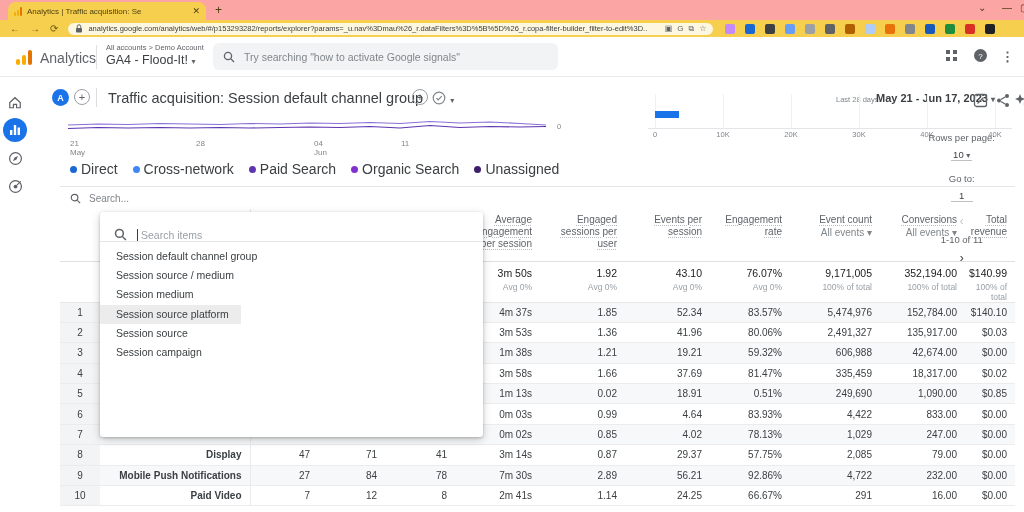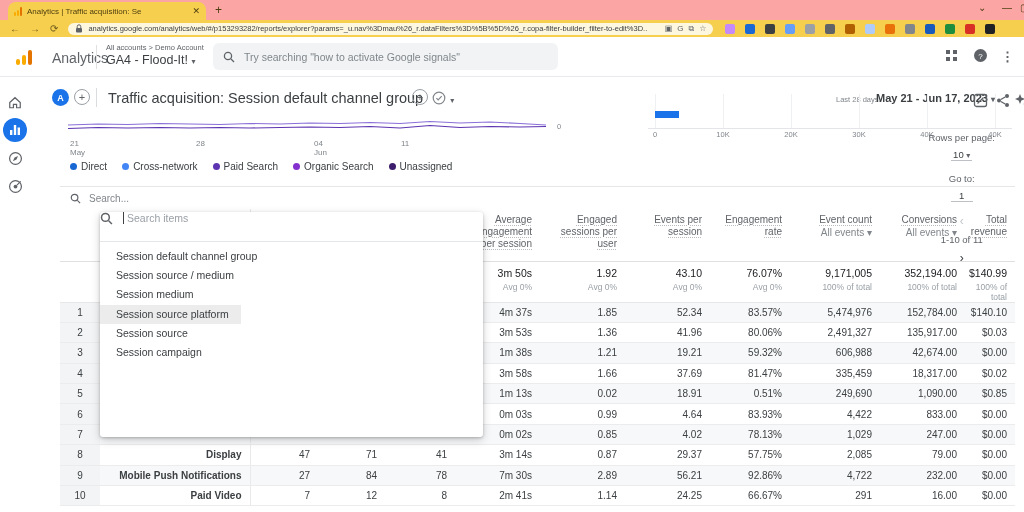--- a/index.html
+++ b/index.html
@@ -32,7 +32,7 @@
     border-bottom:1px solid #e8eaed; }
   .ga-logo { position:absolute; left:16px; top:12px; display:flex; align-items:flex-end; gap:2px; height:16px; }
   .ga-logo i { display:block; border-radius:2px; }
-  .ga-name { position:absolute; left:52px; top:13px; font-size:14px; color:#5f6368; }
+  .ga-name { position:absolute; left:40px; top:13px; font-size:14px; color:#5f6368; }
   .hdr-divider { position:absolute; left:96px; top:8px; width:1px; height:24px; background:#e0e0e0; }
   .acct-path { position:absolute; left:106px; top:6px; font-size:7.5px; color:#5f6368; }
   .prop-name { position:absolute; left:106px; top:16px; font-size:12.5px; color:#3c4043; }

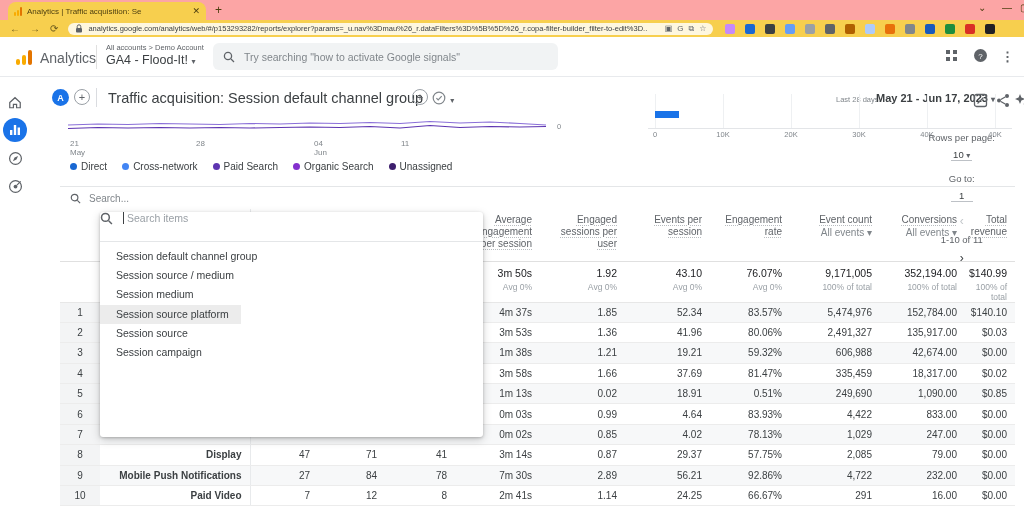--- a/index.html
+++ b/index.html
@@ -70,7 +70,7 @@
   .legend { position:absolute; left:70px; top:161px; display:flex; gap:15px; align-items:center; }
   .lg-item { display:flex; align-items:center; gap:4px; }
   .lg-dot { width:7px; height:7px; border-radius:50%; display:inline-block; }
-  .lg-item b { font-size:10px; font-weight:normal; color:#3c4043; }
+  .lg-item b { font-size:14px; font-weight:normal; color:#3c4043; }
 
   
   .table-controls { position:absolute; left:60px; top:186px; width:955px; height:23px;

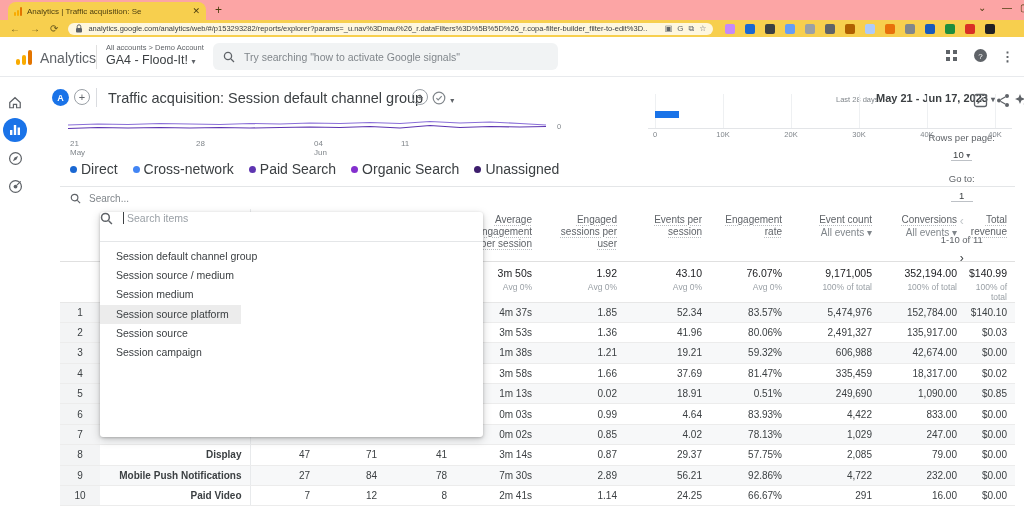--- a/index.html
+++ b/index.html
@@ -104,8 +104,8 @@
   
   .dropdown { position:absolute; left:100px; top:212px; width:383px; height:225px; background:#fff;
     border-radius:3px; box-shadow:0 1px 3px rgba(0,0,0,0.22), 0 3px 10px rgba(0,0,0,0.18); z-index:5; }
-  .dd-search { height:30px; border-bottom:1px solid #e4e6e8; display:flex; align-items:flex-start;
-    padding:0 0; gap:10px; }
+  .dd-search { height:30px; border-bottom:1px solid #e4e6e8; display:flex; align-items:flex-end;
+    padding:0 14px; gap:10px; }
   .dd-caret-bar { width:1px; height:12px; background:#3c4043; }
   .dd-search span.ph { font-size:10.5px; color:#9aa0a6; margin-left:-7px; }
   .dd-list { margin-top:5px; }

